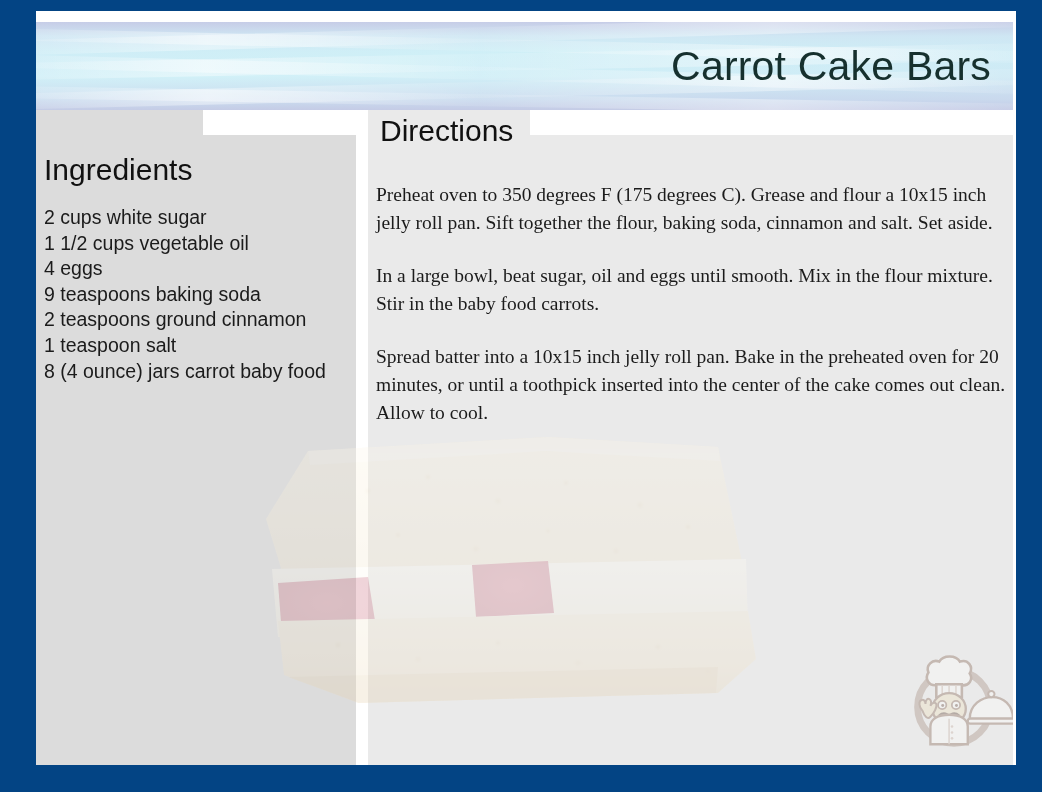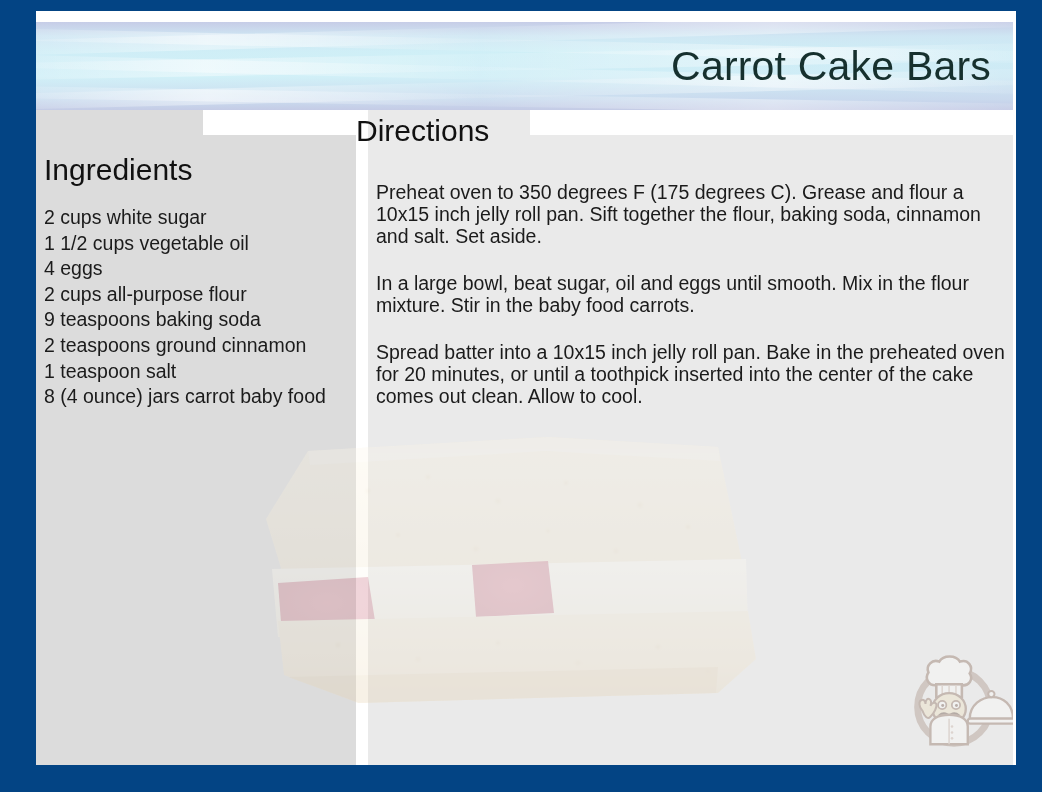--- a/index.html
+++ b/index.html
@@ -154,7 +154,7 @@
   }
   #directions-heading {
     position: absolute;
-    left: 320px;
+    left: 344px;
     top: 101px;
     font-size: 30px;
     line-height: 38px;

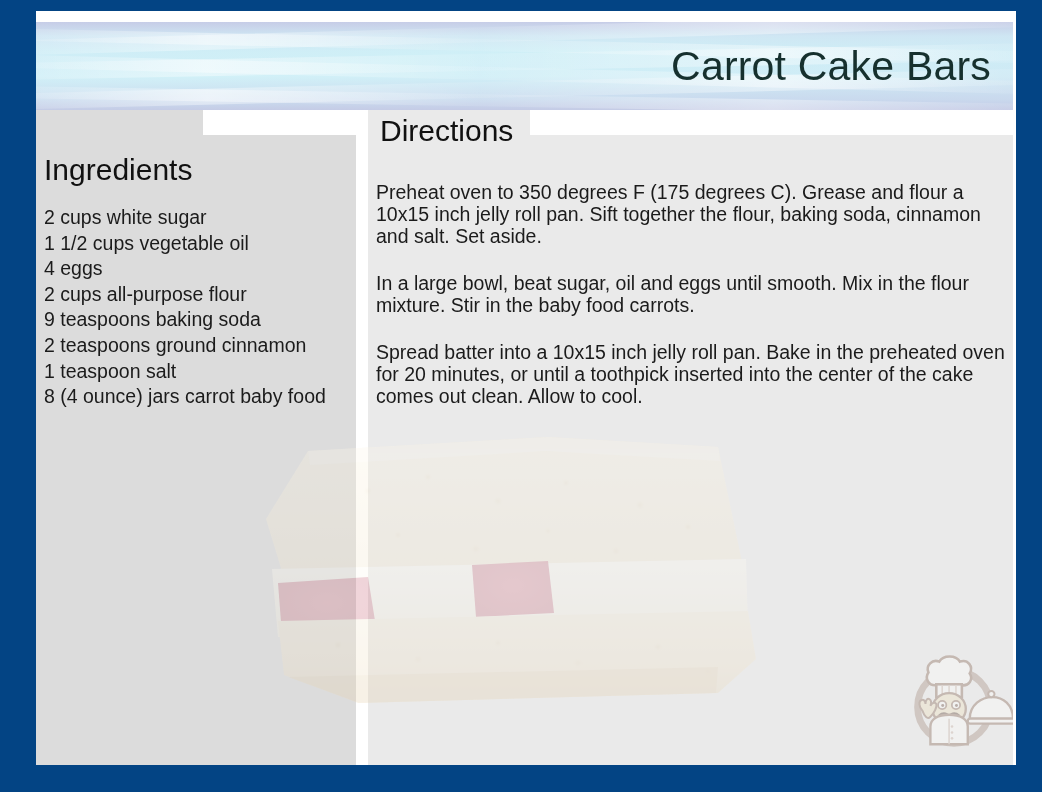--- a/index.html
+++ b/index.html
@@ -167,8 +167,9 @@
     top: 170px;
     width: 637px;
     font-size: 19.5px;
-    line-height: 22px;
+    line-height: 28px;
     color: #1b1b1b;
+    font-family: Liberation Serif, serif;
   }
   .direction-step { margin: 0 0 25px 0; }
   .direction-step:last-child { margin-bottom: 16px; }

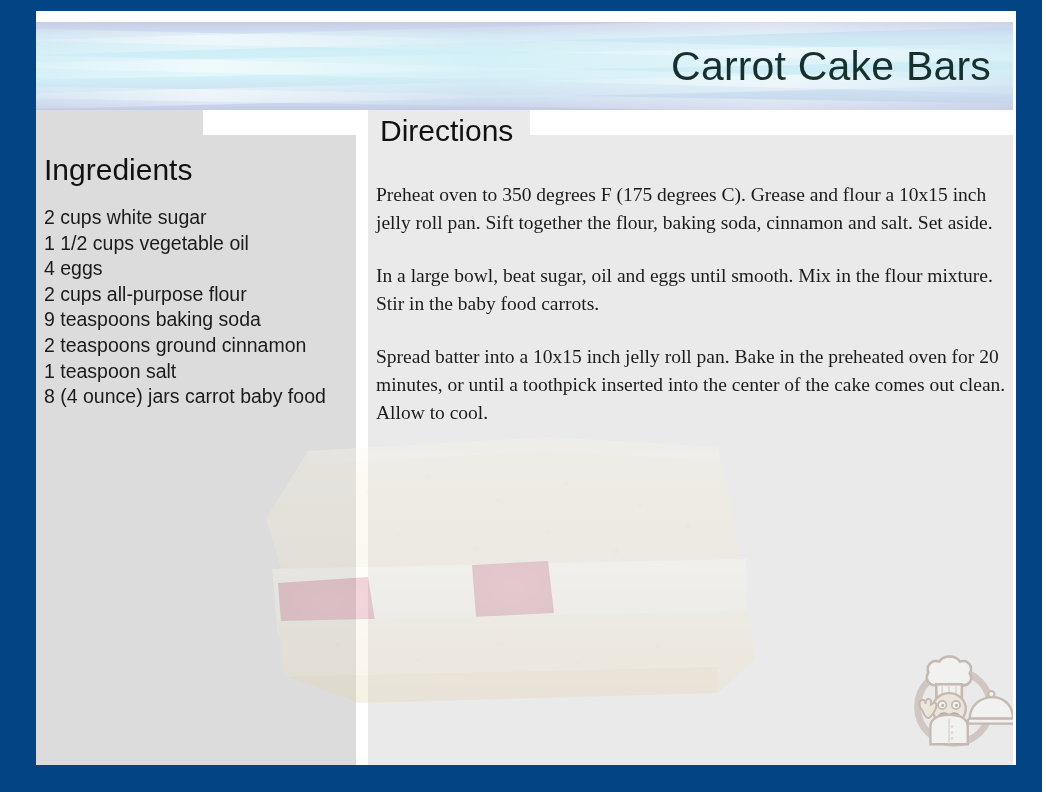--- a/index.html
+++ b/index.html
@@ -208,7 +208,6 @@
       <div class="ingredient-item">2 cups white sugar</div>
       <div class="ingredient-item">1 1/2 cups vegetable oil</div>
       <div class="ingredient-item">4 eggs</div>
-      <div class="ingredient-item">2 cups all-purpose flour</div>
       <div class="ingredient-item">9 teaspoons baking soda</div>
       <div class="ingredient-item">2 teaspoons ground cinnamon</div>
       <div class="ingredient-item">1 teaspoon salt</div>

